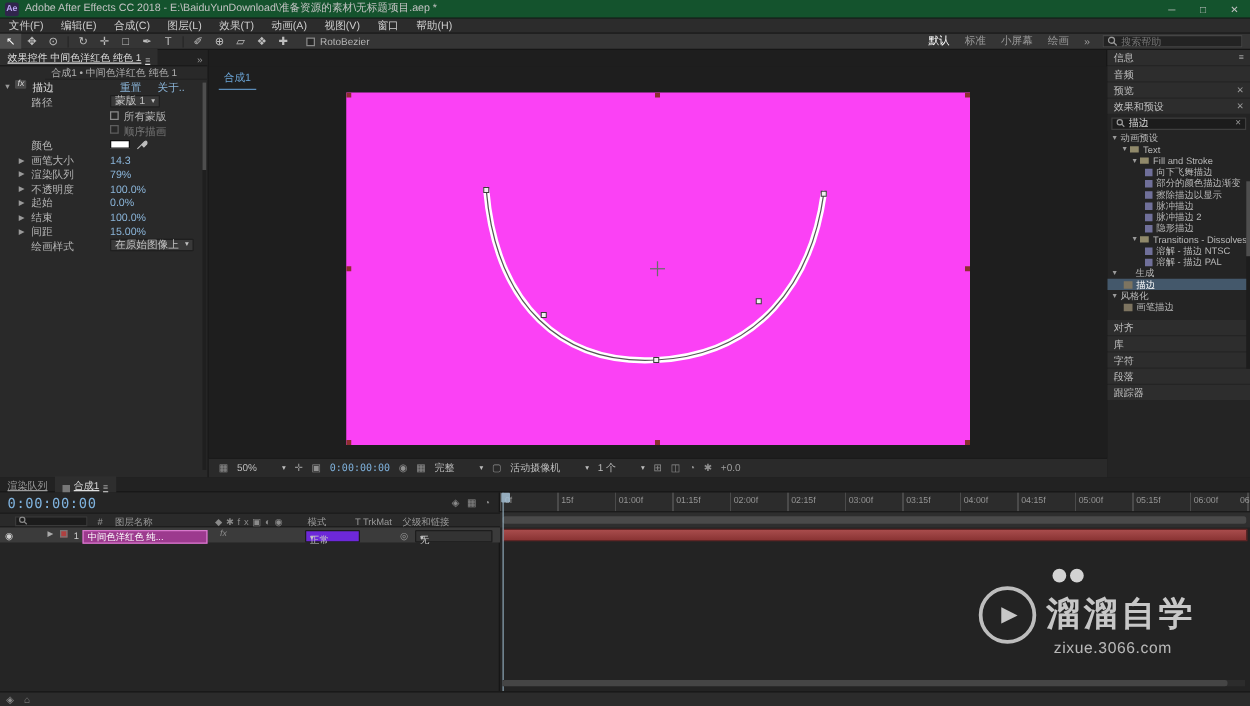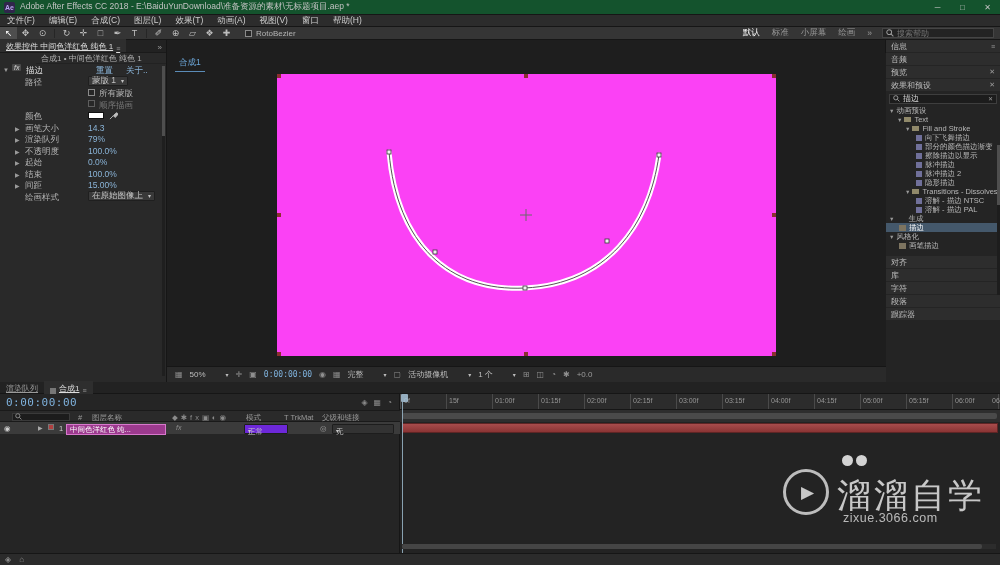--- a/index.html
+++ b/index.html
@@ -147,7 +147,7 @@
   .wm-circle { position:absolute; left:18px; top:24px; width:46px; height:46px; border-radius:50%;
                border:3px solid rgba(255,255,255,0.7); display:flex; align-items:center; justify-content:center; }
   .wm-play { color:rgba(255,255,255,0.75); font-size:17px; margin-left:3px; }
-  .wm-brand { position:absolute; left:72px; top:28px; font-size:34px; font-weight:normal; letter-spacing:3px;
+  .wm-brand { position:absolute; left:72px; top:28px; font-size:27px; font-weight:bold; letter-spacing:3px;
               color:rgba(255,255,255,0.75); white-space:nowrap; }
   .wm-url { position:absolute; left:78px; top:66px; font-size:12.5px; letter-spacing:0.5px;
             color:rgba(255,255,255,0.68); white-space:nowrap; }

